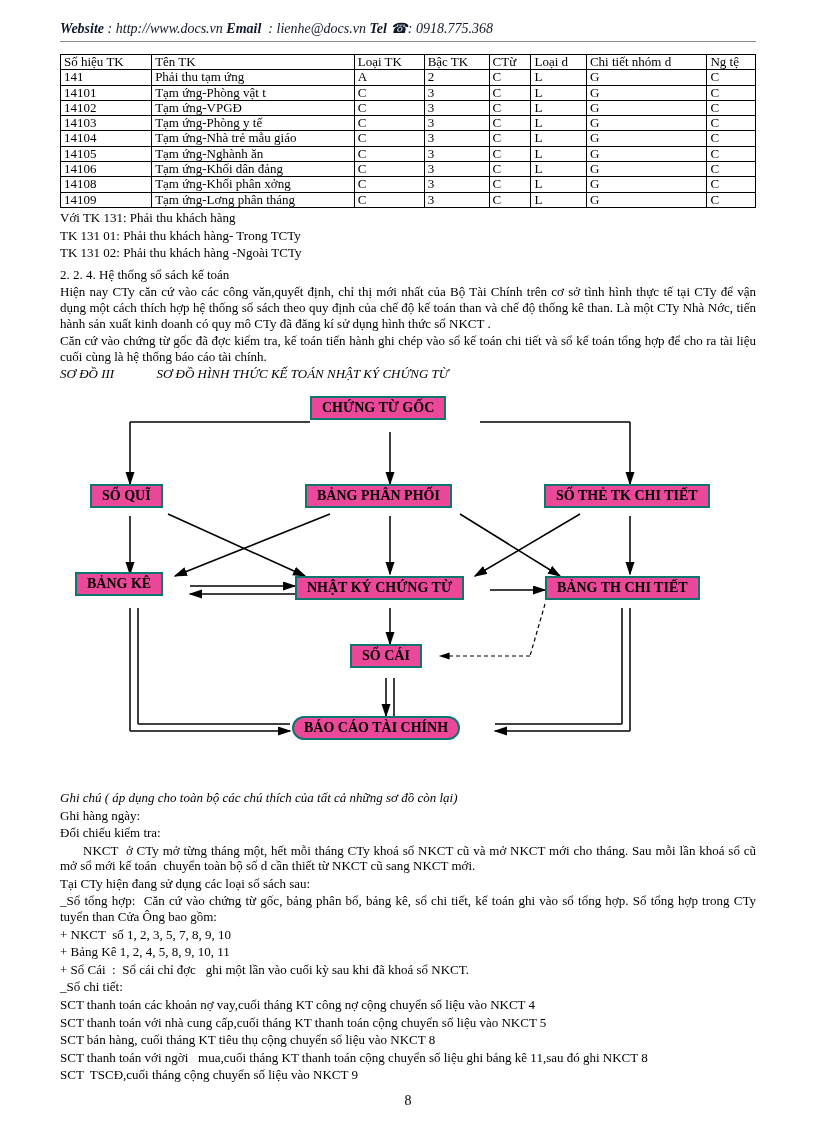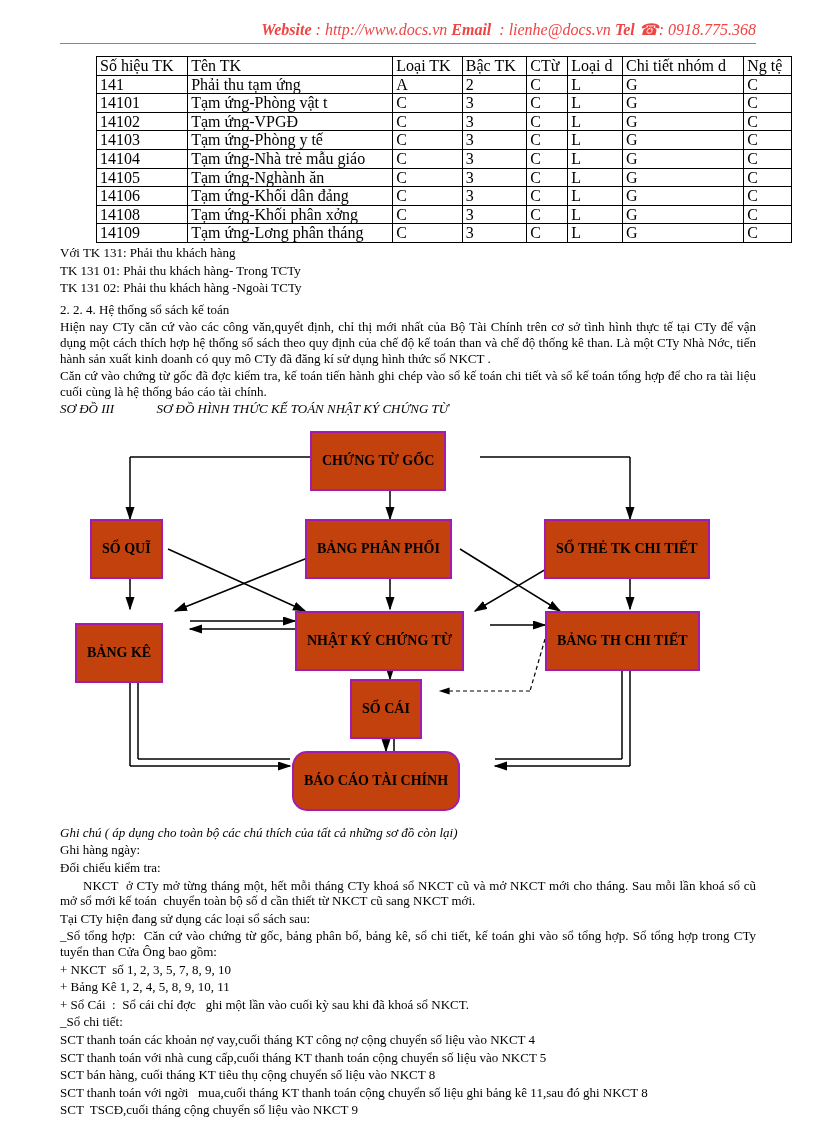--- a/index.html
+++ b/index.html
@@ -13,10 +13,10 @@
     box-sizing: border-box;
   }
   .header-line {
-    text-align: right;
-    color: #ef4444;
+    text-align: left;
+    color: #0f172a;
     font-style: italic;
-    font-size: 16px;
+    font-size: 14px;
     border-bottom: 1px solid #888;
     padding-bottom: 4px;
     margin-bottom: 12px;

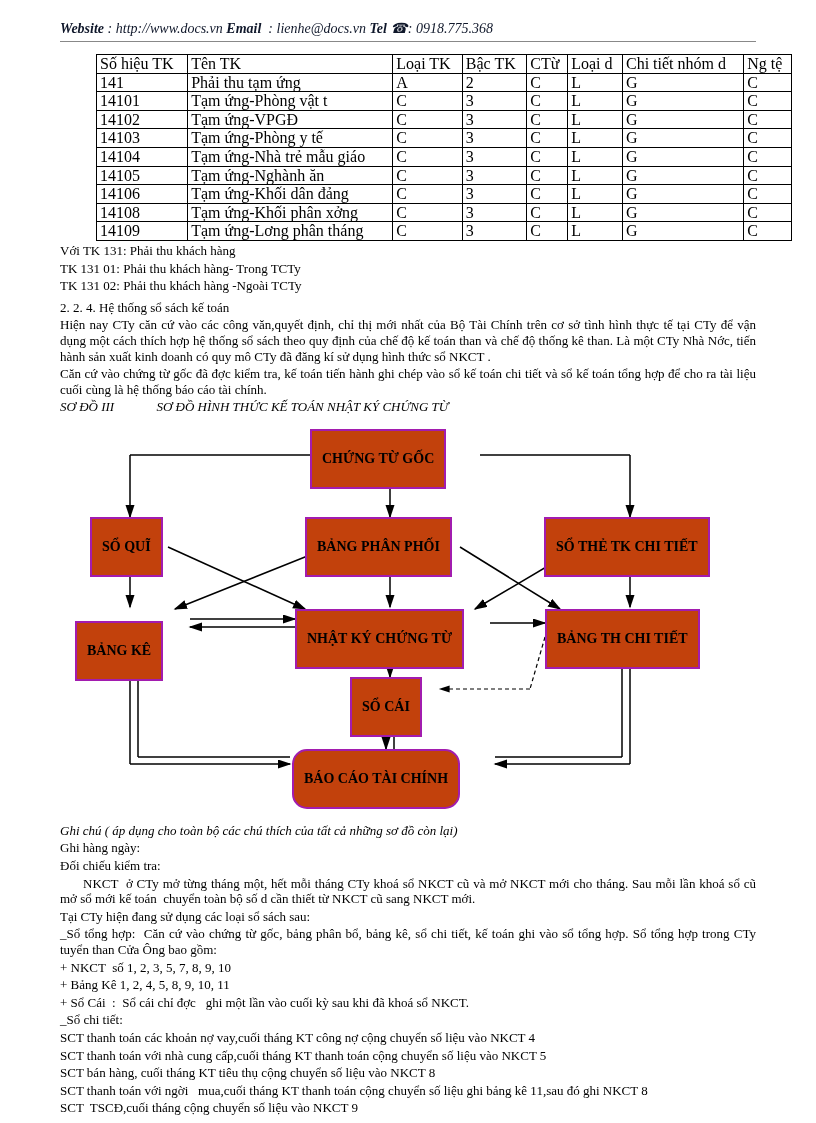--- a/index.html
+++ b/index.html
@@ -25,8 +25,7 @@
   table.data {
     border-collapse: collapse;
     width: 100%;
-    font-size: 16px;
-    margin-left: 36px;
+    font-size: 13px;
   }
   table.data th, table.data td {
     border: 1px solid #000;

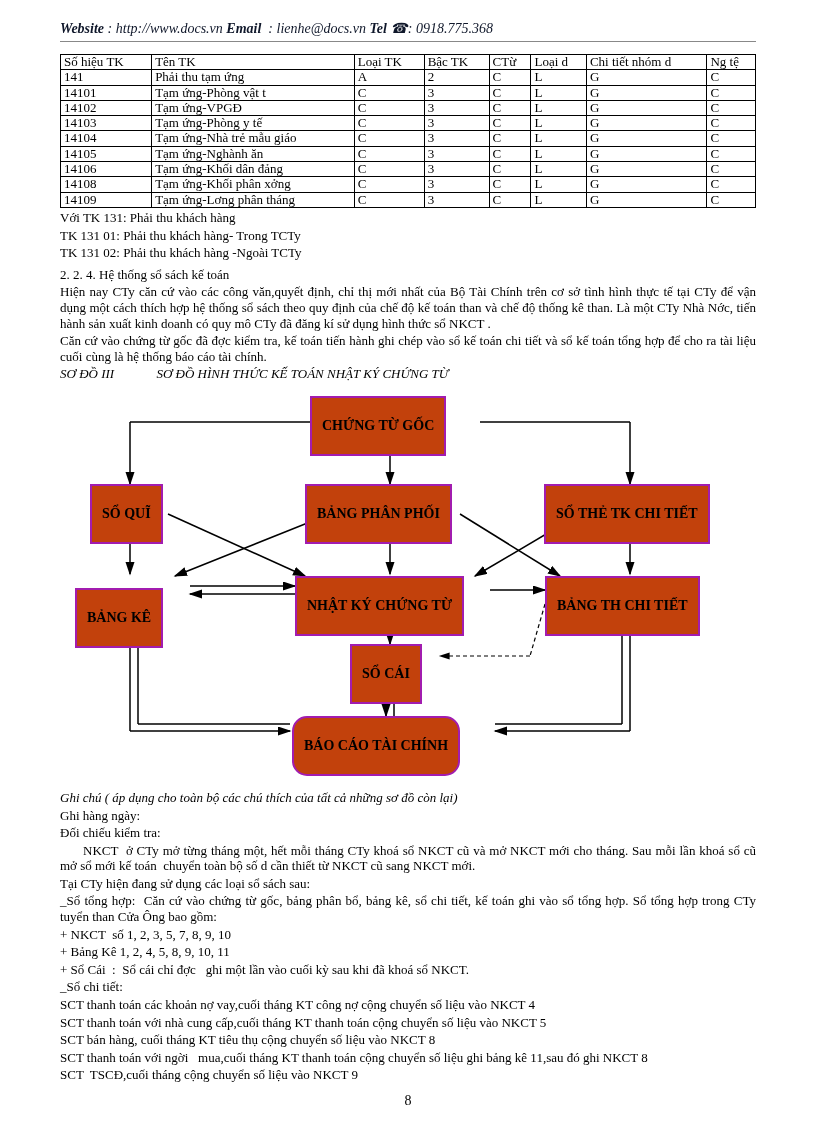--- a/index.html
+++ b/index.html
@@ -46,11 +46,11 @@
   }
   .box {
     position: absolute;
-    border: 2px solid #a21caf;
-    background: #c2410c;
+    border: 2px solid #0f766e;
+    background: #ec4899;
     font-weight: bold;
     text-align: center;
-    padding: 20px 10px;
+    padding: 2px 10px;
     font-size: 14px;
     white-space: nowrap;
   }

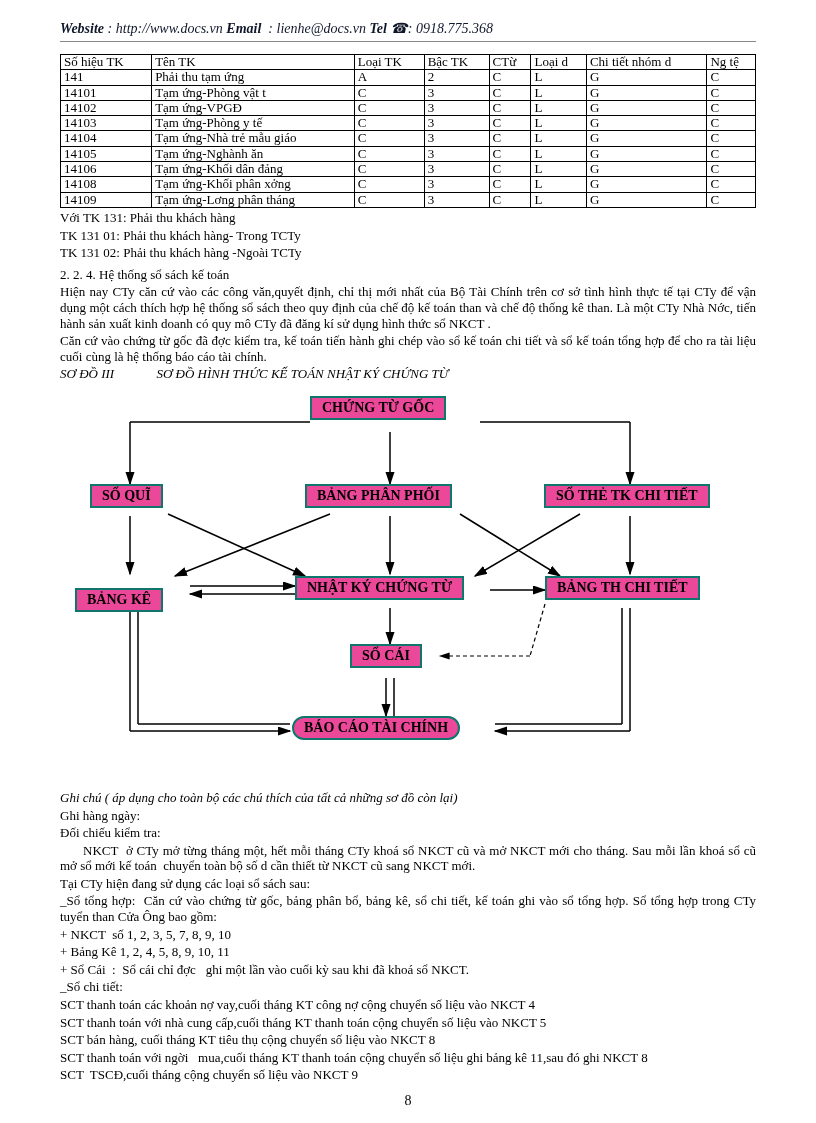--- a/index.html
+++ b/index.html
@@ -259,7 +259,7 @@
   <div class="box" style="left:30px; top:98px;">SỔ QUĨ</div>
   <div class="box" style="left:245px; top:98px;">BẢNG PHÂN PHỐI</div>
   <div class="box" style="left:484px; top:98px;">SỔ THẺ TK CHI TIẾT</div>
-  <div class="box" style="left:15px; top:202px;">BẢNG KÊ</div>
+  <div class="box" style="left:15px; top:186px;">BẢNG KÊ</div>
   <div class="box" style="left:485px; top:190px;">BẢNG TH CHI TIẾT</div>
   <div class="box" style="left:235px; top:190px;">NHẬT KÝ CHỨNG TỪ</div>
   <div class="box" style="left:290px; top:258px;">SỔ CÁI</div>

